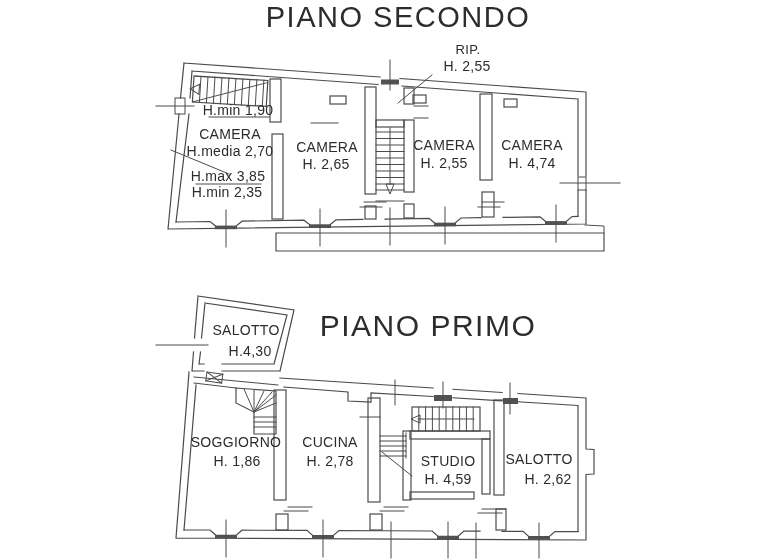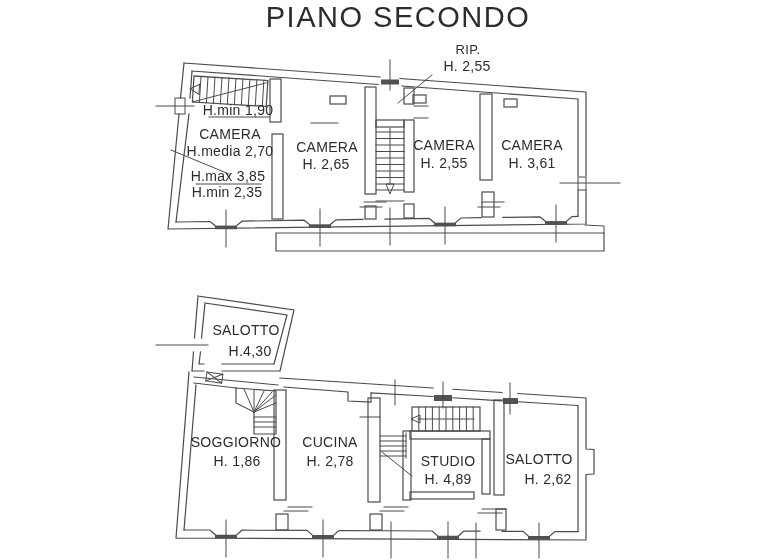--- a/index.html
+++ b/index.html
@@ -217,7 +217,7 @@
   <div class="lbl" style="left:436px;top:145px;">CAMERA</div>
   <div class="lbl" style="left:436px;top:163px;">H. 2,55</div>
   <div class="lbl" style="left:524px;top:145px;">CAMERA</div>
-  <div class="lbl" style="left:524px;top:163px;">H. 3,61</div>
+  <div class="lbl" style="left:524px;top:163px;">H. 4,74</div>
 
   <div class="lbl" style="left:238px;top:330px;">SALOTTO</div>
   <div class="lbl" style="left:242px;top:351px;">H.4,30</div>

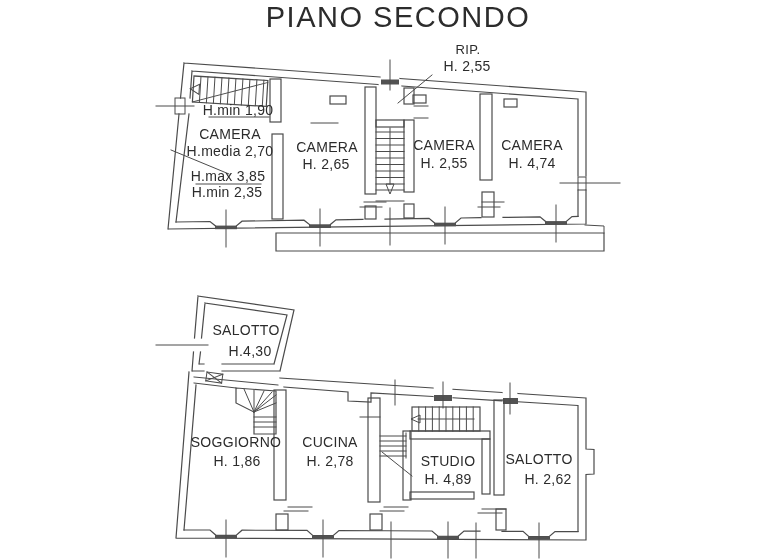--- a/index.html
+++ b/index.html
@@ -219,6 +219,7 @@
   <div class="lbl" style="left:524px;top:145px;">CAMERA</div>
   <div class="lbl" style="left:524px;top:163px;">H. 4,74</div>
 
+  <div class="lbl title2" style="left:420px;top:326px;">PIANO PRIMO</div>
   <div class="lbl" style="left:238px;top:330px;">SALOTTO</div>
   <div class="lbl" style="left:242px;top:351px;">H.4,30</div>
   <div class="lbl" style="left:228px;top:442px;">SOGGIORNO</div>

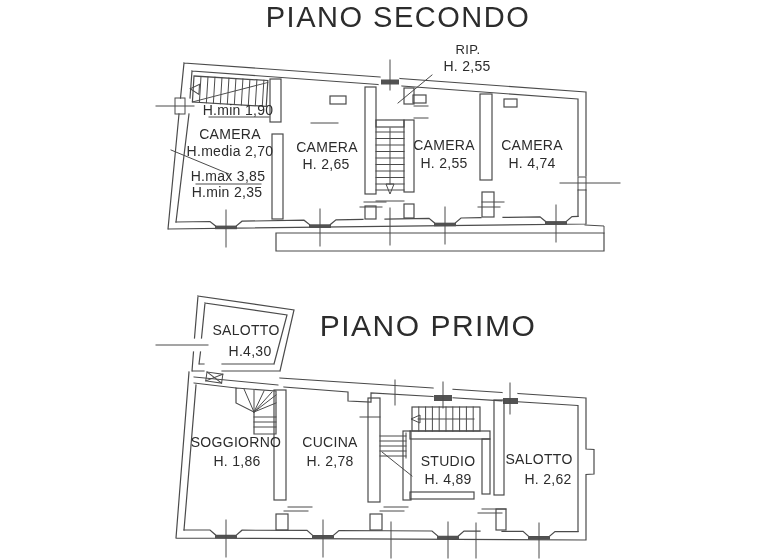--- a/index.html
+++ b/index.html
@@ -227,7 +227,7 @@
   <div class="lbl" style="left:322px;top:442px;">CUCINA</div>
   <div class="lbl" style="left:322px;top:461px;">H. 2,78</div>
   <div class="lbl" style="left:440px;top:461px;">STUDIO</div>
-  <div class="lbl" style="left:440px;top:479px;">H. 4,89</div>
+  <div class="lbl" style="left:440px;top:479px;">H. 4,59</div>
   <div class="lbl" style="left:531px;top:459px;">SALOTTO</div>
   <div class="lbl" style="left:540px;top:479px;">H. 2,62</div>
 </div>

